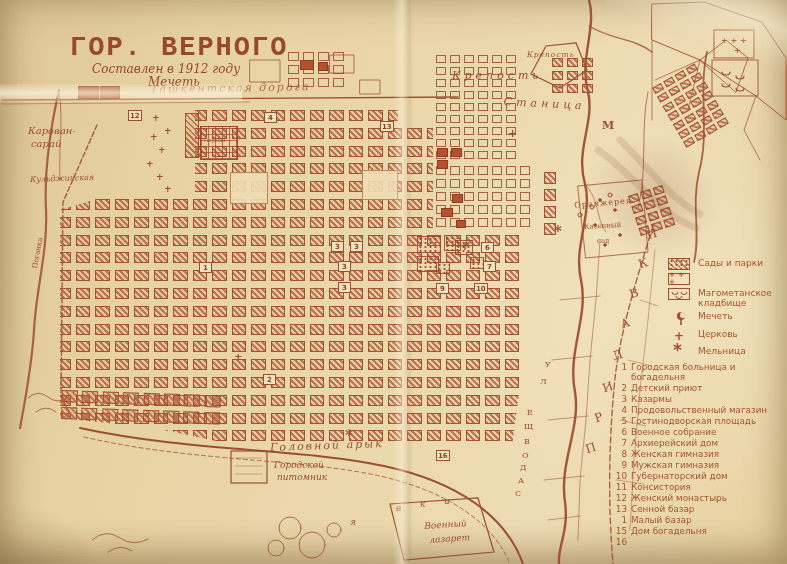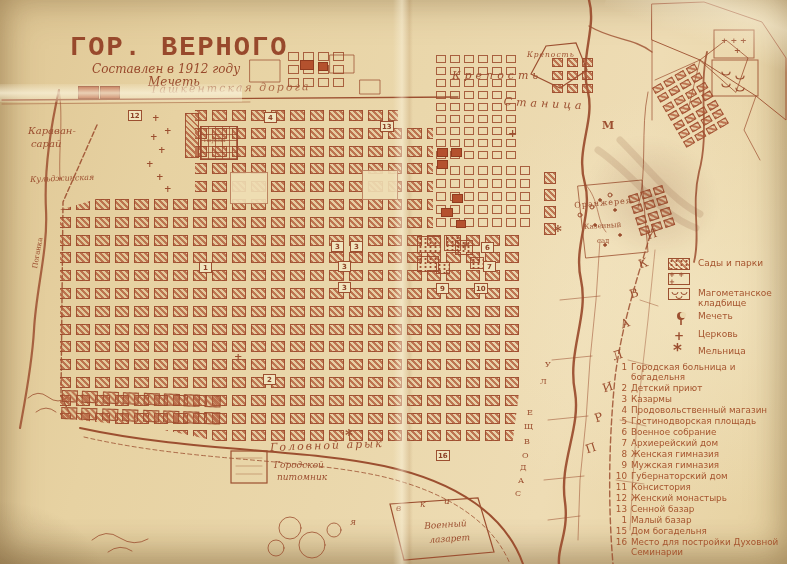--- a/index.html
+++ b/index.html
@@ -978,7 +978,6 @@
       </div>
       <div class="idx-row">
         <span class="idx-n">16</span>
-        <span class="idx-t">Место для постройки Духовной Семинарии</span>
       </div>
     </div>
 

